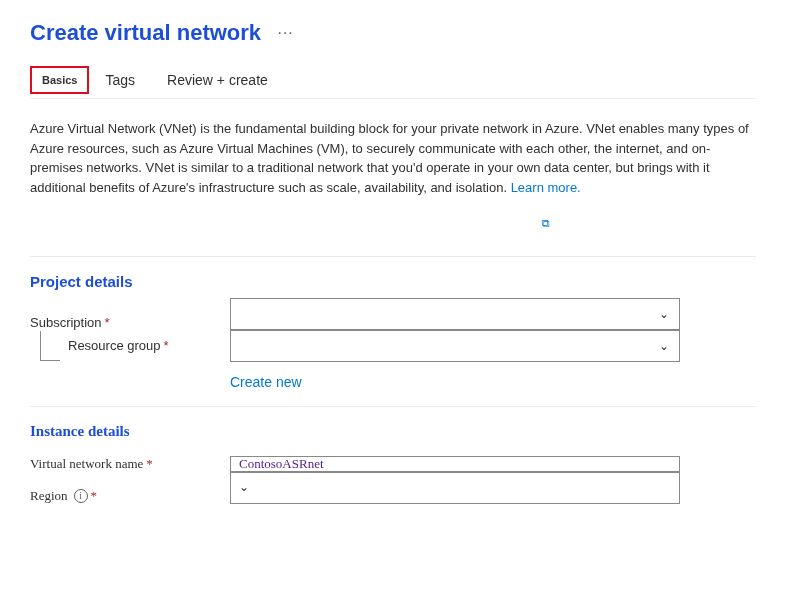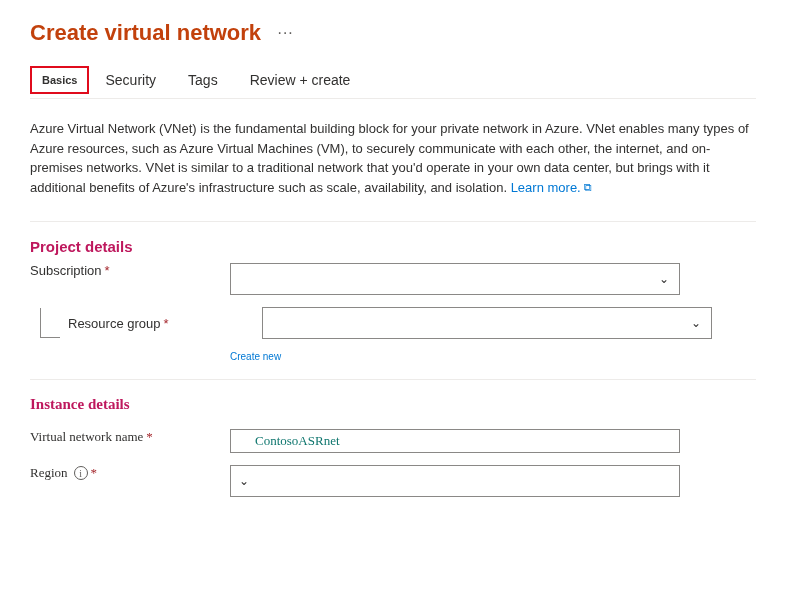--- a/index.html
+++ b/index.html
@@ -18,7 +18,7 @@
     .page-title {
       font-size: 22px;
       font-weight: 600;
-      color: #c2410c;
+      color: #1d4ed8;
       margin-right: 10px;
     }
     .ellipsis-btn {

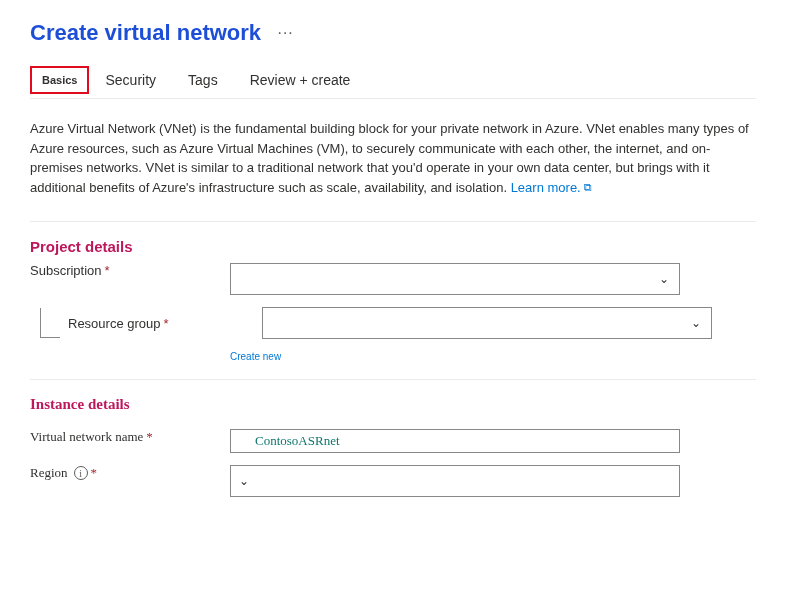--- a/index.html
+++ b/index.html
@@ -193,9 +193,6 @@
     <span>Basics</span>
   </div>
   <div class="tab">
-    <span>Security</span>
-  </div>
-  <div class="tab">
     <span>Tags</span>
   </div>
   <div class="tab">

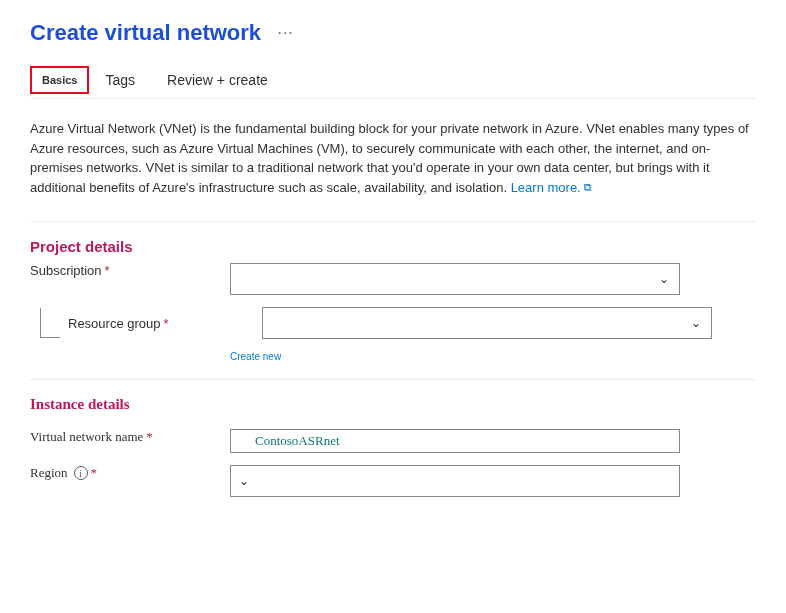--- a/index.html
+++ b/index.html
@@ -66,7 +66,8 @@
       text-decoration: none;
       display: inline-flex;
       align-items: center;
-      gap: 3px;
+      gap: 18px;
+      flex-direction: column;
     }
     .section-title {
       font-size: 15px;

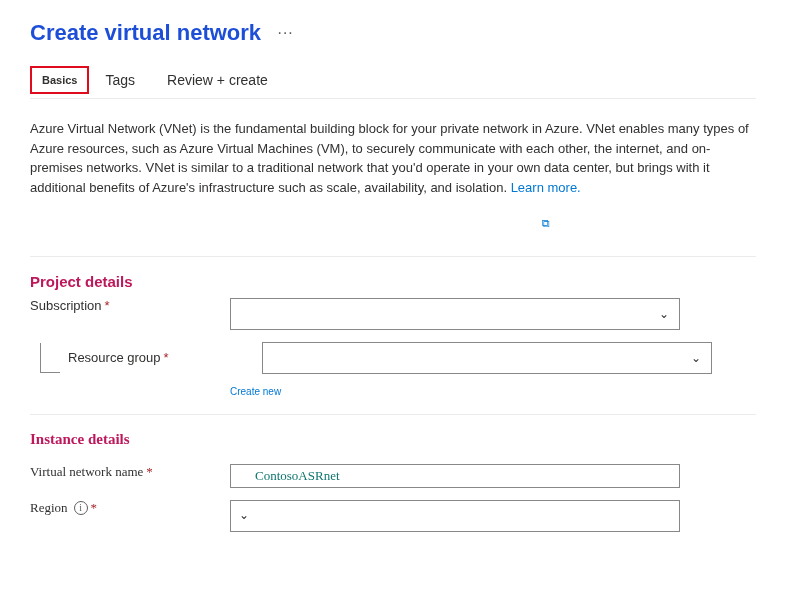--- a/index.html
+++ b/index.html
@@ -72,7 +72,7 @@
     .section-title {
       font-size: 15px;
       font-weight: 600;
-      color: #be185d;
+      color: #1d4ed8;
       margin-bottom: 8px;
       margin-top: 10px;
     }

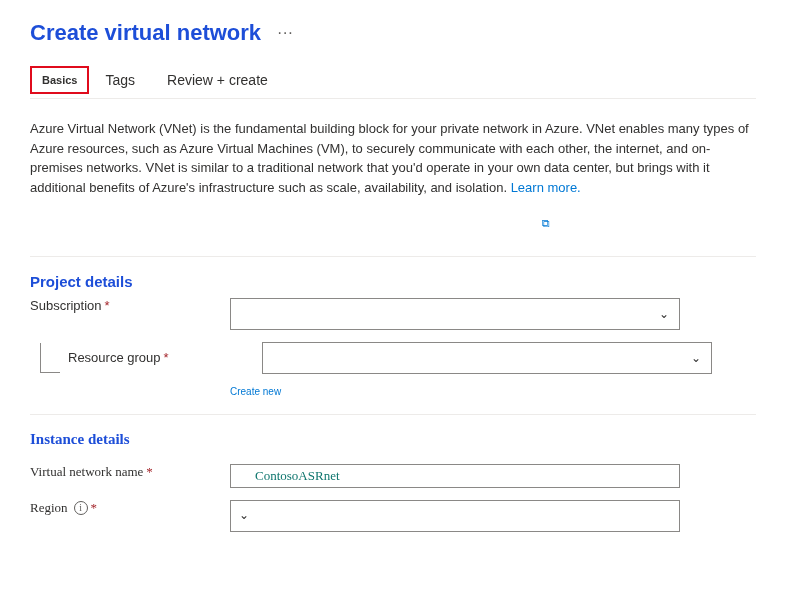--- a/index.html
+++ b/index.html
@@ -85,8 +85,7 @@
     }
     .form-group {
       display: flex;
-      align-items: flex-start;
-      margin-bottom: 12px;
+      align-items: flex-end;
     }
     .form-label {
       font-size: 13px;

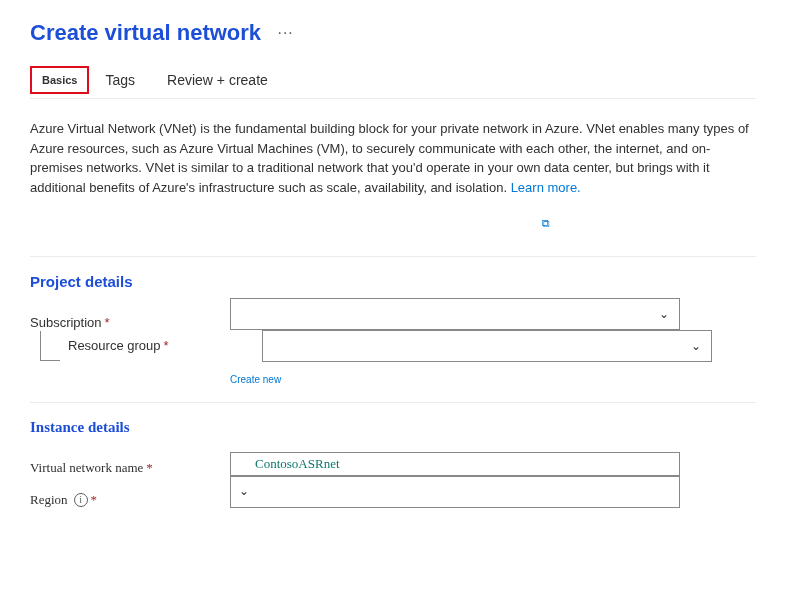--- a/index.html
+++ b/index.html
@@ -121,7 +121,6 @@
       display: flex;
       align-items: center;
       margin-bottom: 8px;
-      gap: 32px;
     }
     .rg-indent {
       display: flex;

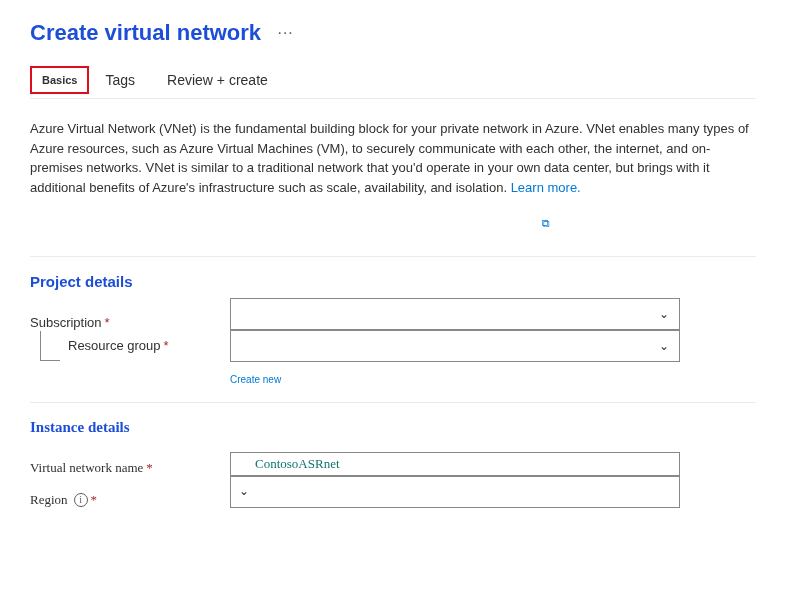--- a/index.html
+++ b/index.html
@@ -137,7 +137,7 @@
     }
     .create-new-link {
       color: #0078d4;
-      font-size: 10px;
+      font-size: 14px;
       cursor: pointer;
       text-decoration: none;
       margin-left: 200px;

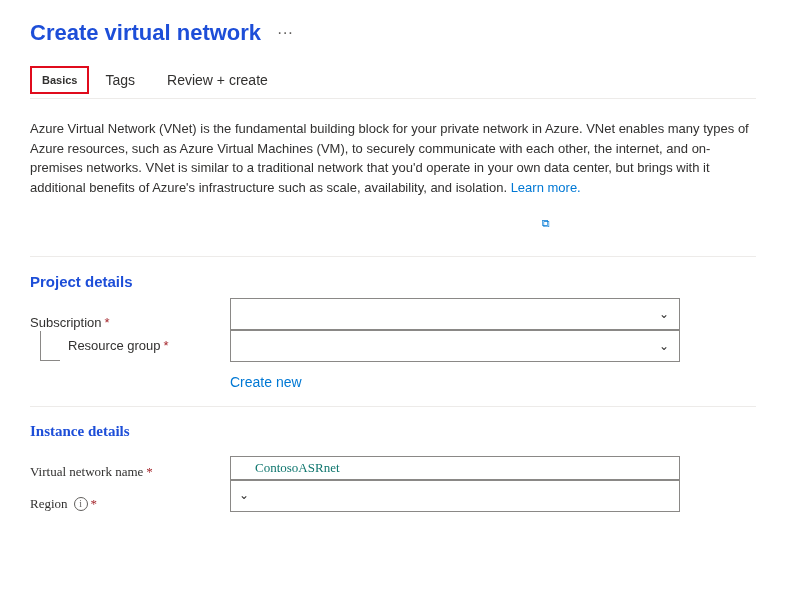--- a/index.html
+++ b/index.html
@@ -170,11 +170,11 @@
     .text-input {
       flex: 1;
       max-width: 450px;
-      height: 24px;
+      height: 16px;
       border: 1px solid #8a8886;
-      padding: 4px 24px;
-      font-size: 13px;
-      color: #0f766e;
+      padding: 4px 8px;
+      font-size: 13px;
+      color: #4c1d95;
       font-family: inherit;
       outline: none;
     }

